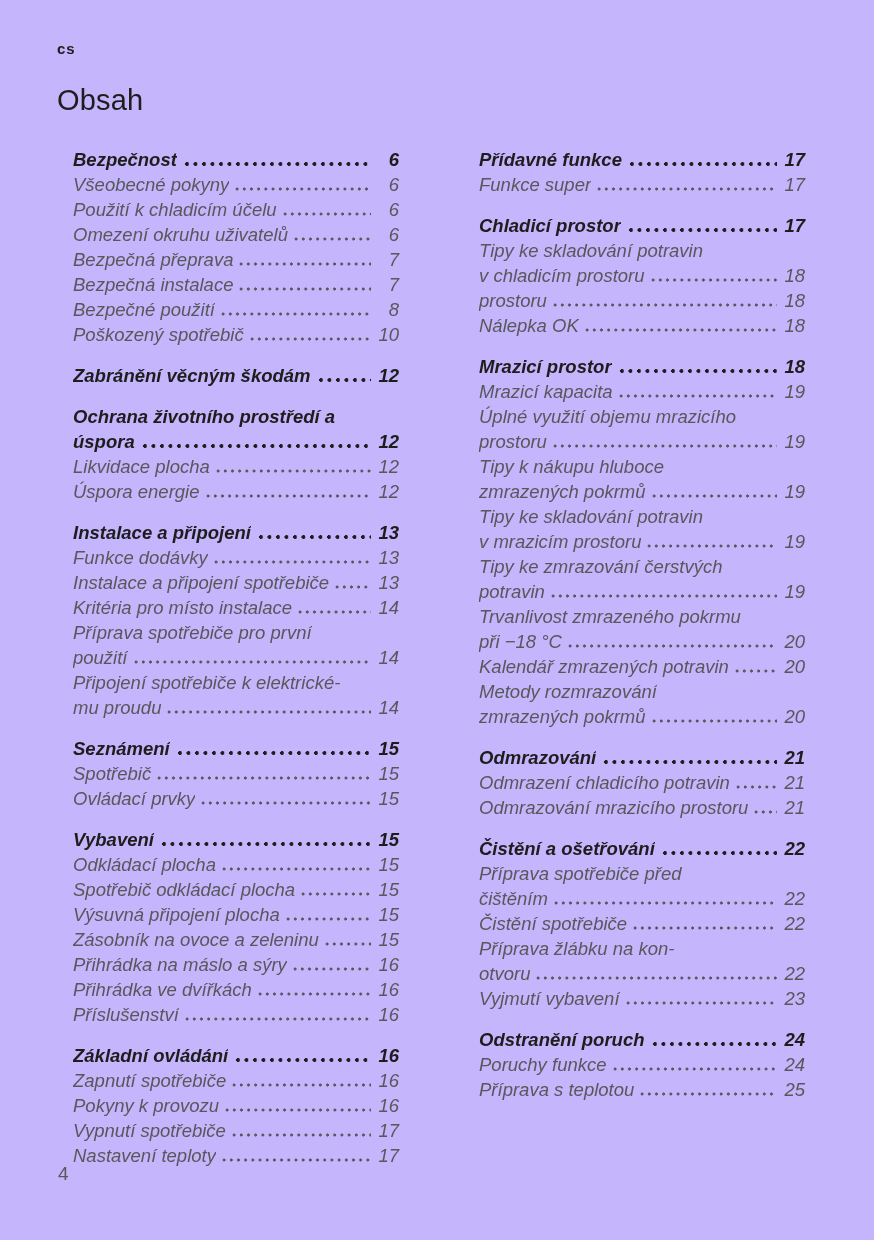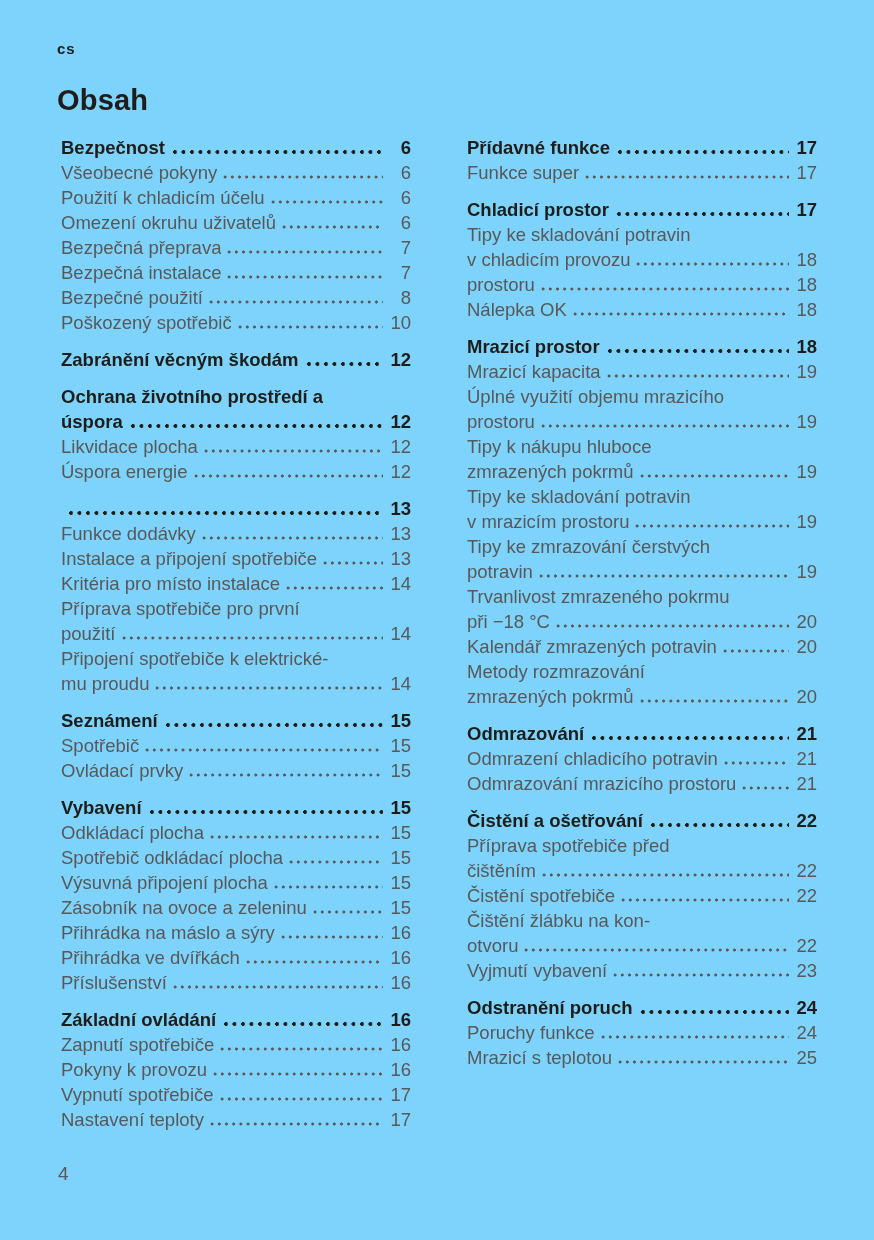--- a/index.html
+++ b/index.html
@@ -17,7 +17,7 @@
     position: relative;
     width: 874px;
     height: 1240px;
-    background: #7dd3fc;
+    background: #c4b5fd;
   }
   .lang-code {
     position: absolute;

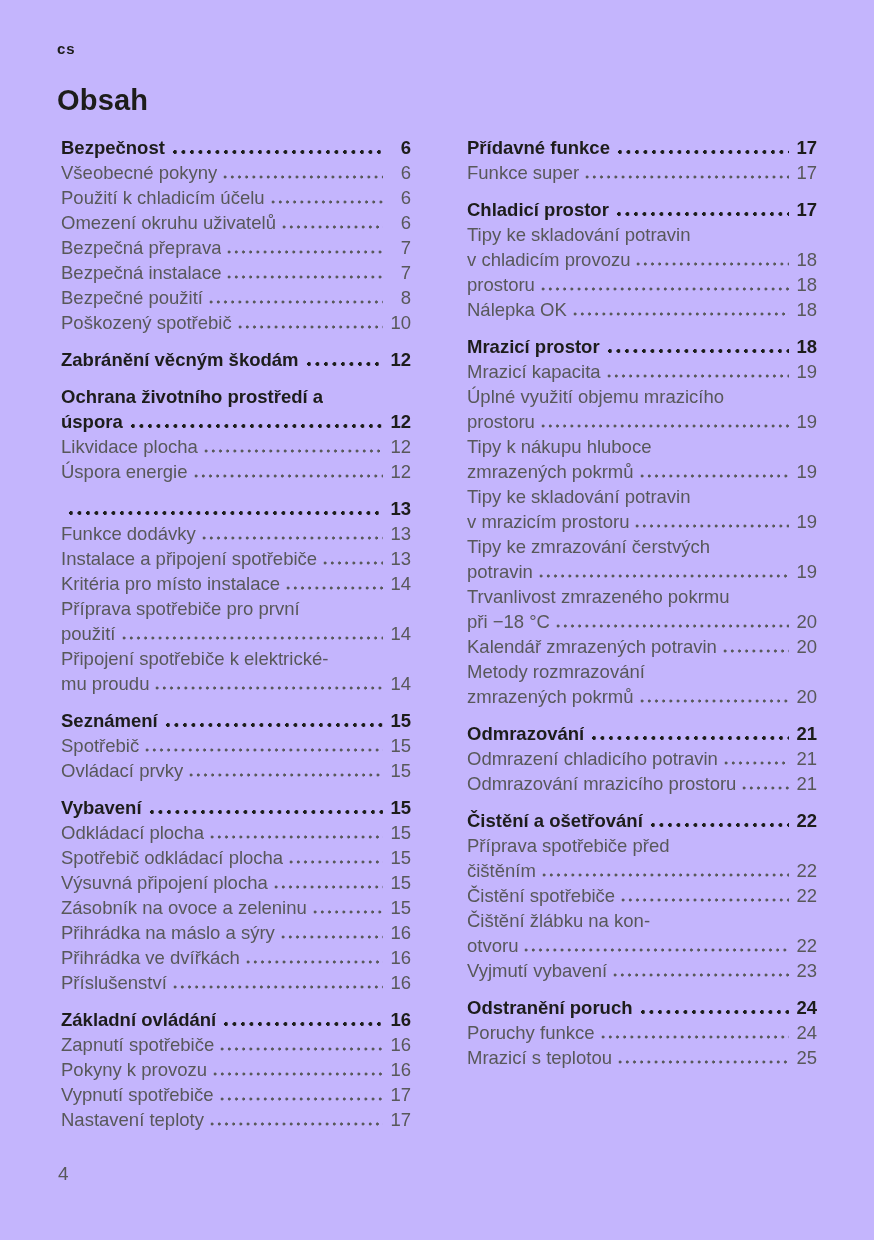--- a/index.html
+++ b/index.html
@@ -34,7 +34,7 @@
     top: 84px;
     margin: 0;
     font-size: 29px;
-    font-weight: bold;
+    font-weight: normal;
     color: #1d1d1b;
     letter-spacing: 0.2px;
   }

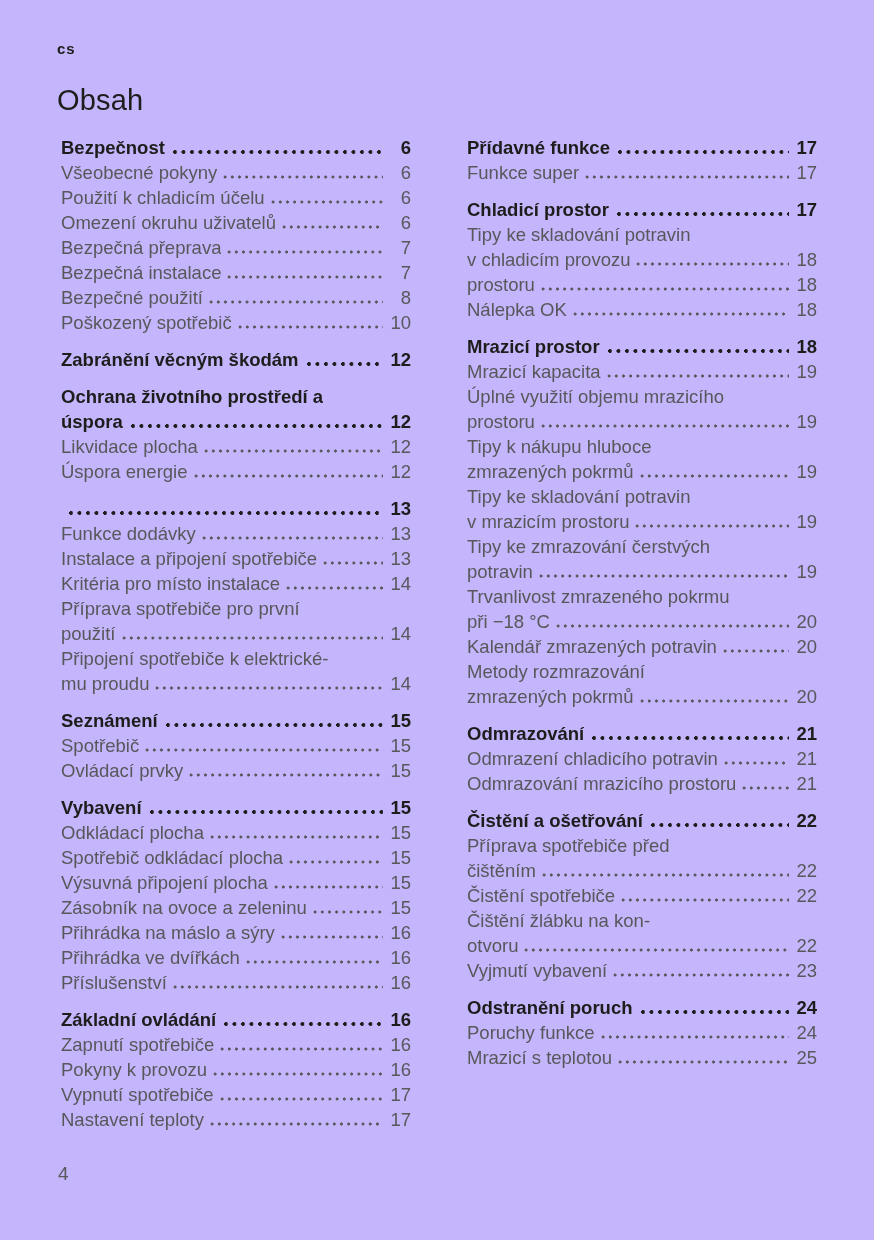--- a/index.html
+++ b/index.html
@@ -50,7 +50,7 @@
     width: 358px;
     flex: 0 0 358px;
   }
-  .section { margin: 4px; }
+  .section { margin: 16px; font-style: italic; }
   .section:not(:first-child) { margin-top: 12px; }
   .entry-line {
     display: flex;

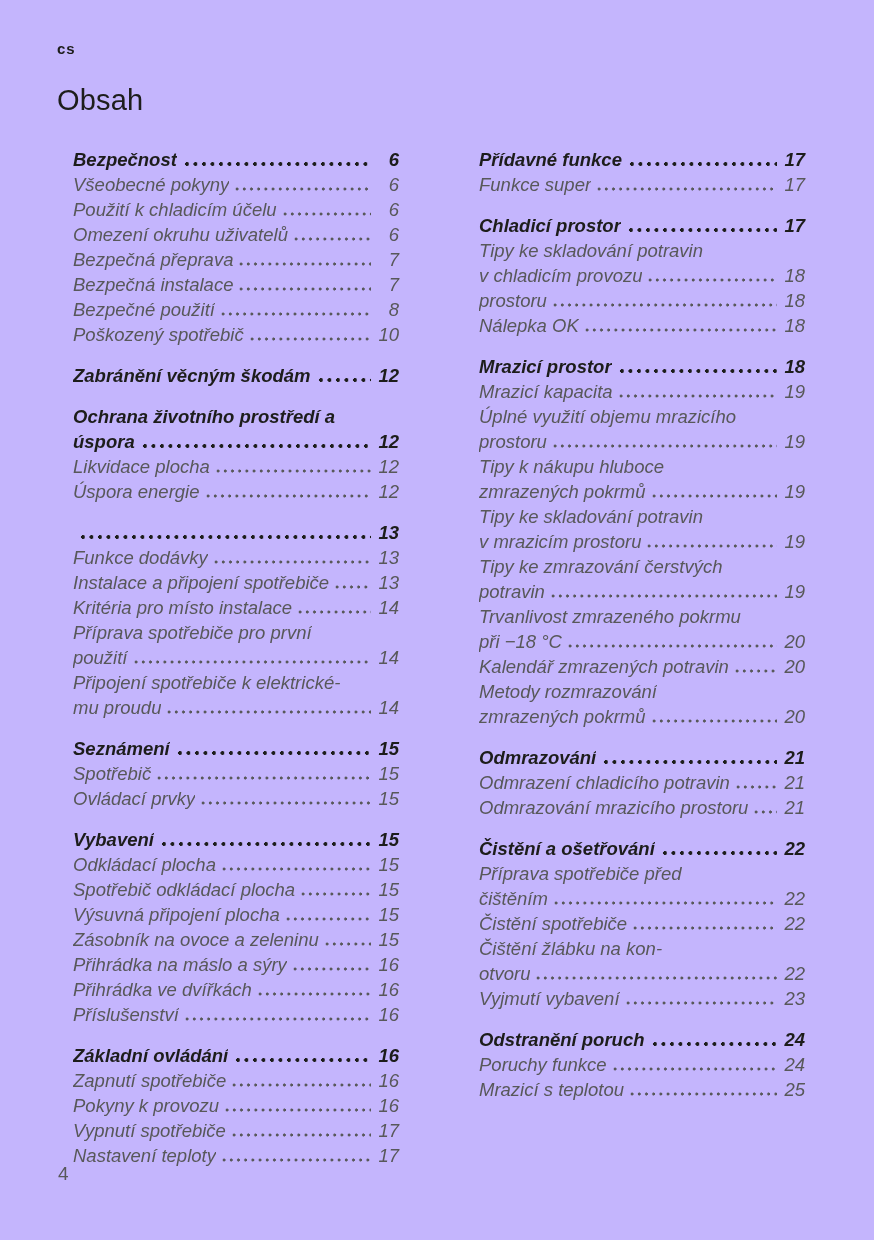--- a/index.html
+++ b/index.html
@@ -393,7 +393,7 @@
               <span class="txt">Tipy ke skladování potravin</span>
             </div>
             <div class="entry-line">
-              <span class="txt">v chladicím provozu</span>
+              <span class="txt">v chladicím prostoru</span>
               <span class="leader"></span>
               <span class="page-num">18</span>
             </div>

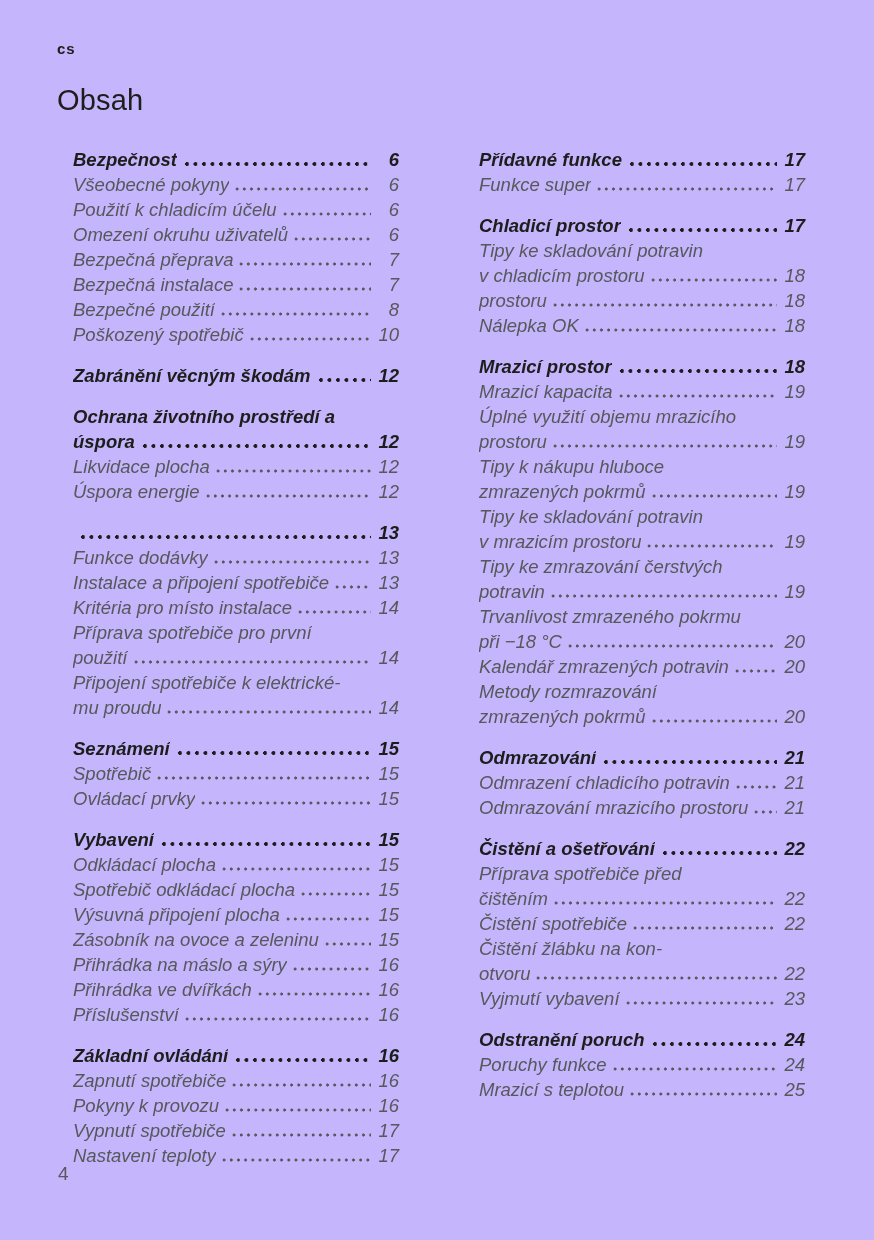--- a/index.html
+++ b/index.html
@@ -198,6 +198,7 @@
         <div class="section">
           <div class="entry bold">
             <div class="entry-line">
+              <span class="txt">Instalace a připojení</span>
               <span class="leader"></span>
               <span class="page-num">13</span>
             </div>

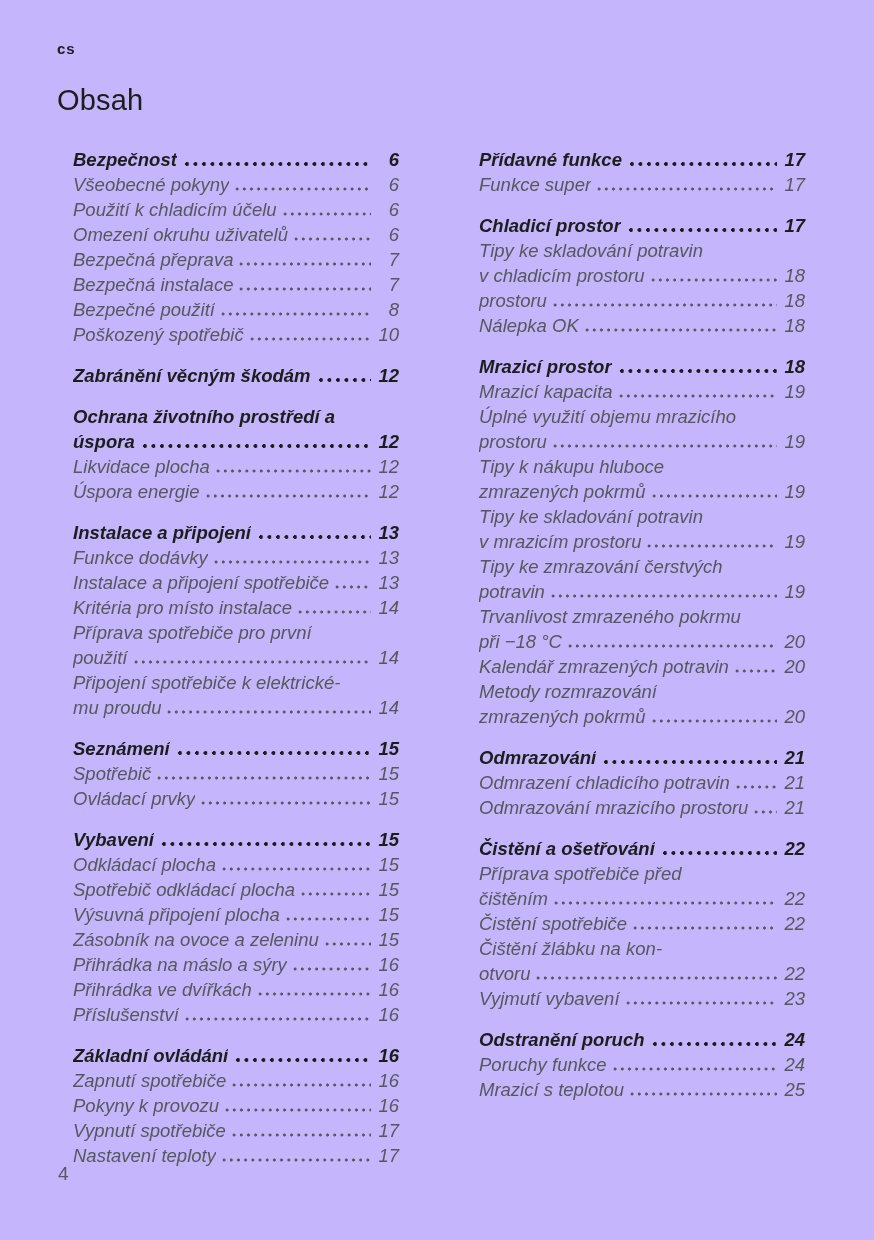--- a/index.html
+++ b/index.html
@@ -547,7 +547,7 @@
           </div>
           <div class="entry">
             <div class="entry-line">
-              <span class="txt">Čištění žlábku na kon-</span>
+              <span class="txt">Příprava žlábku na kon-</span>
             </div>
             <div class="entry-line">
               <span class="txt">otvoru</span>

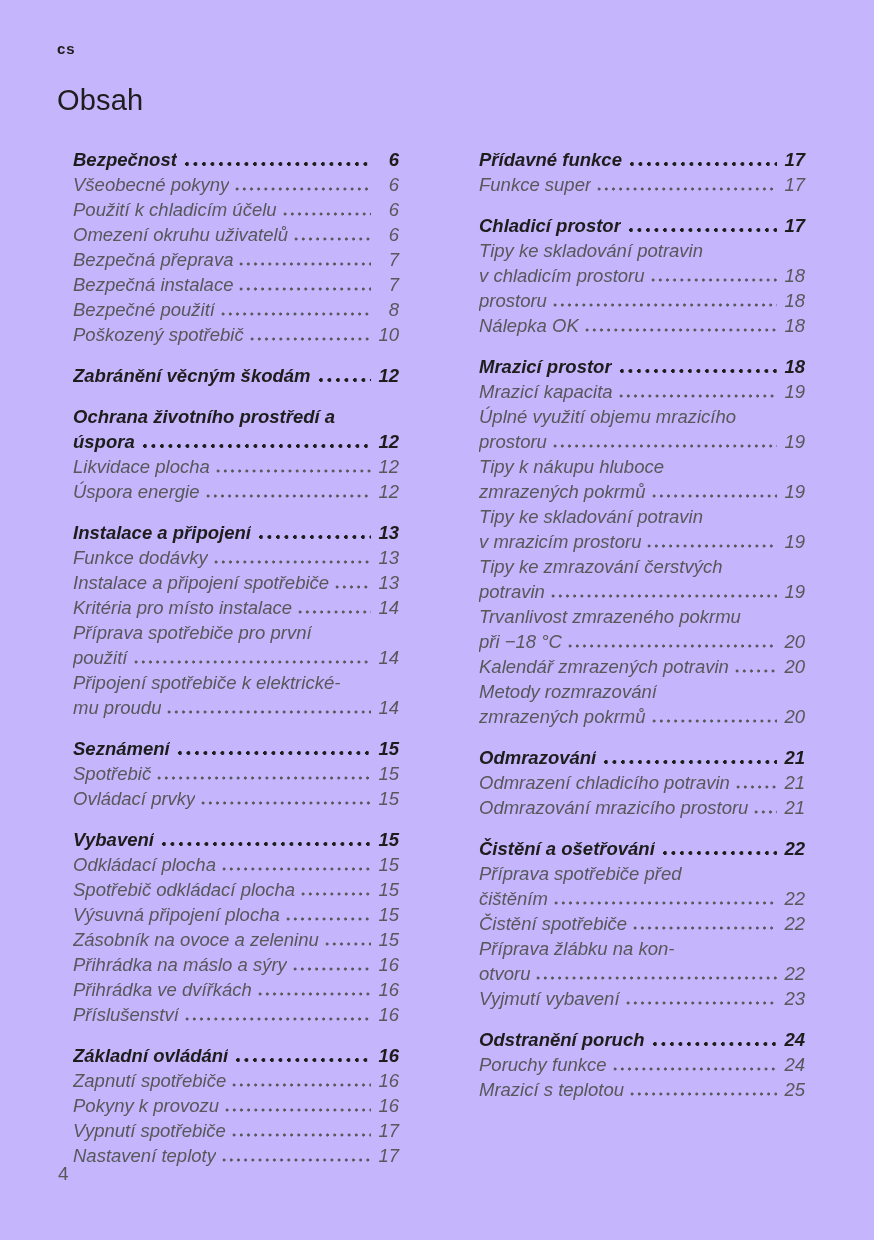--- a/index.html
+++ b/index.html
@@ -580,7 +580,7 @@
           </div>
           <div class="entry">
             <div class="entry-line">
-              <span class="txt">Mrazicí s teplotou</span>
+              <span class="txt">Příprava s teplotou</span>
               <span class="leader"></span>
               <span class="page-num">25</span>
             </div>

